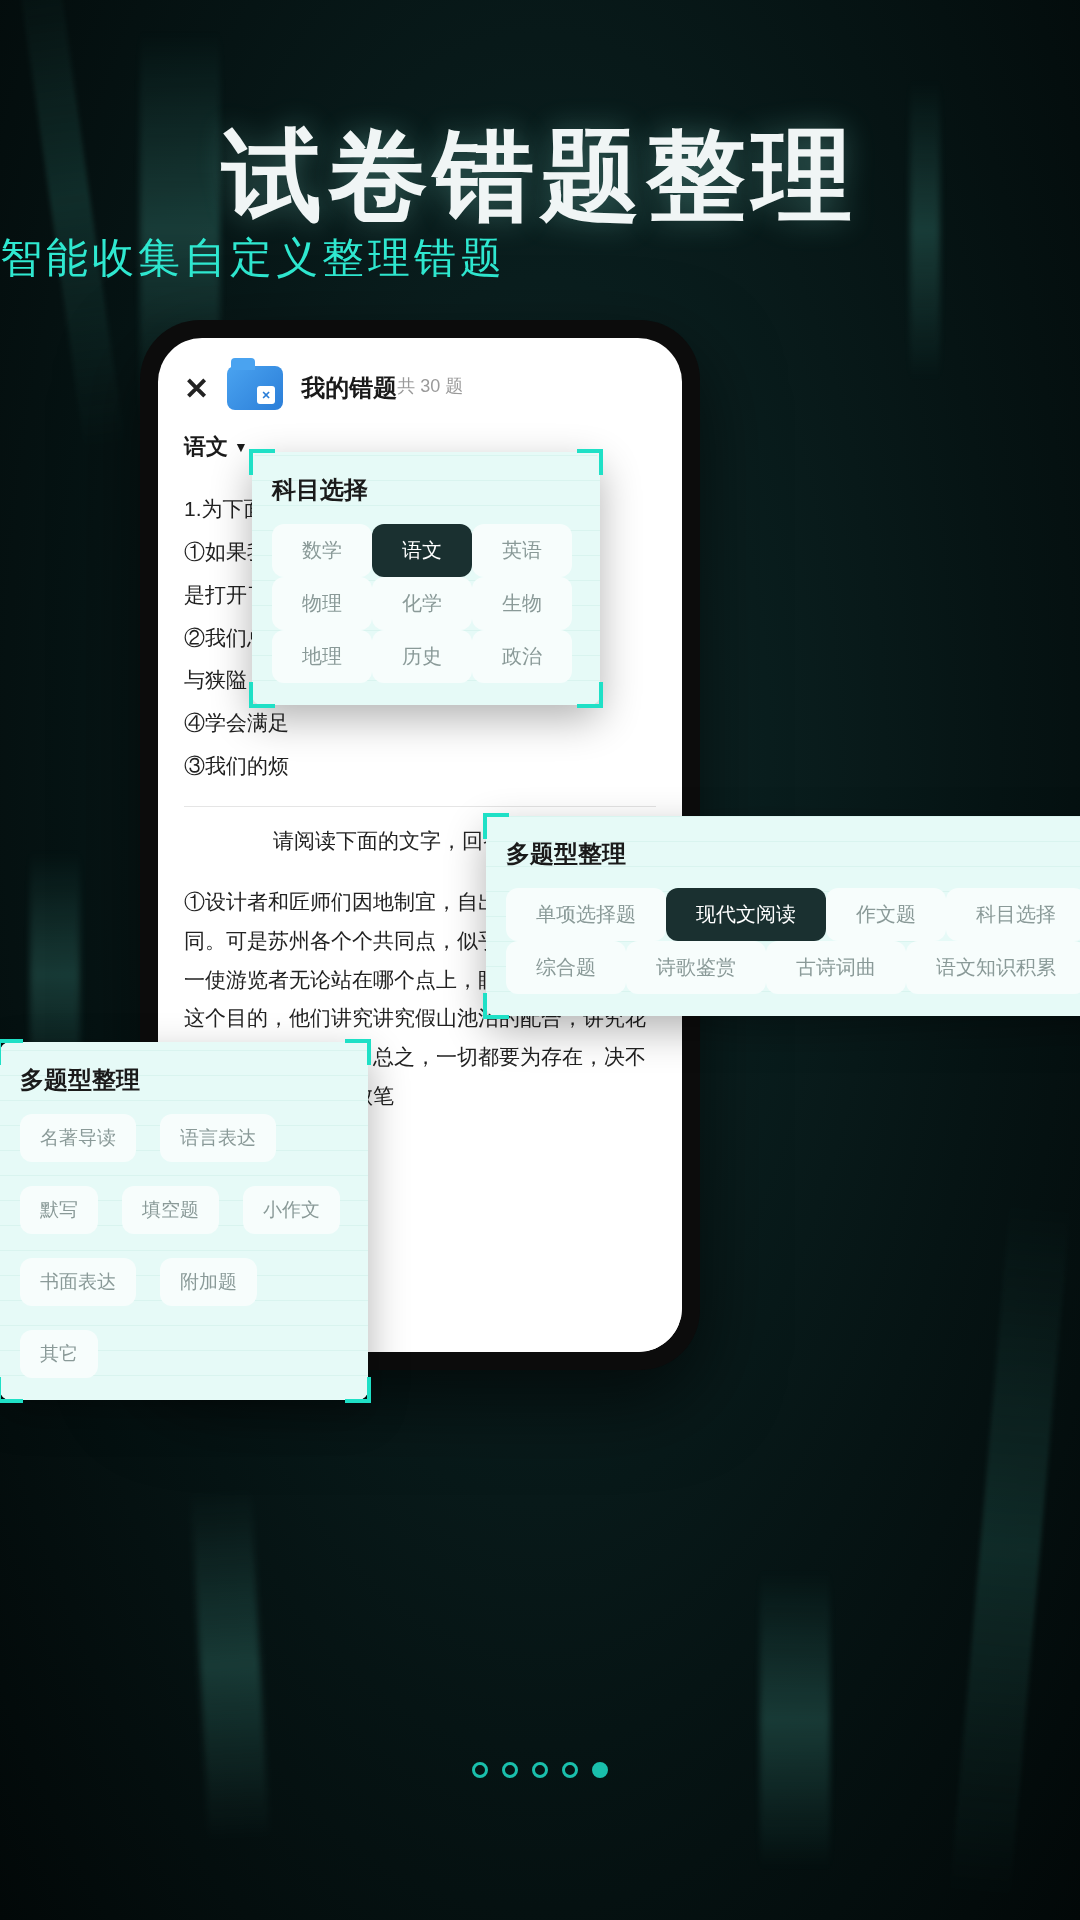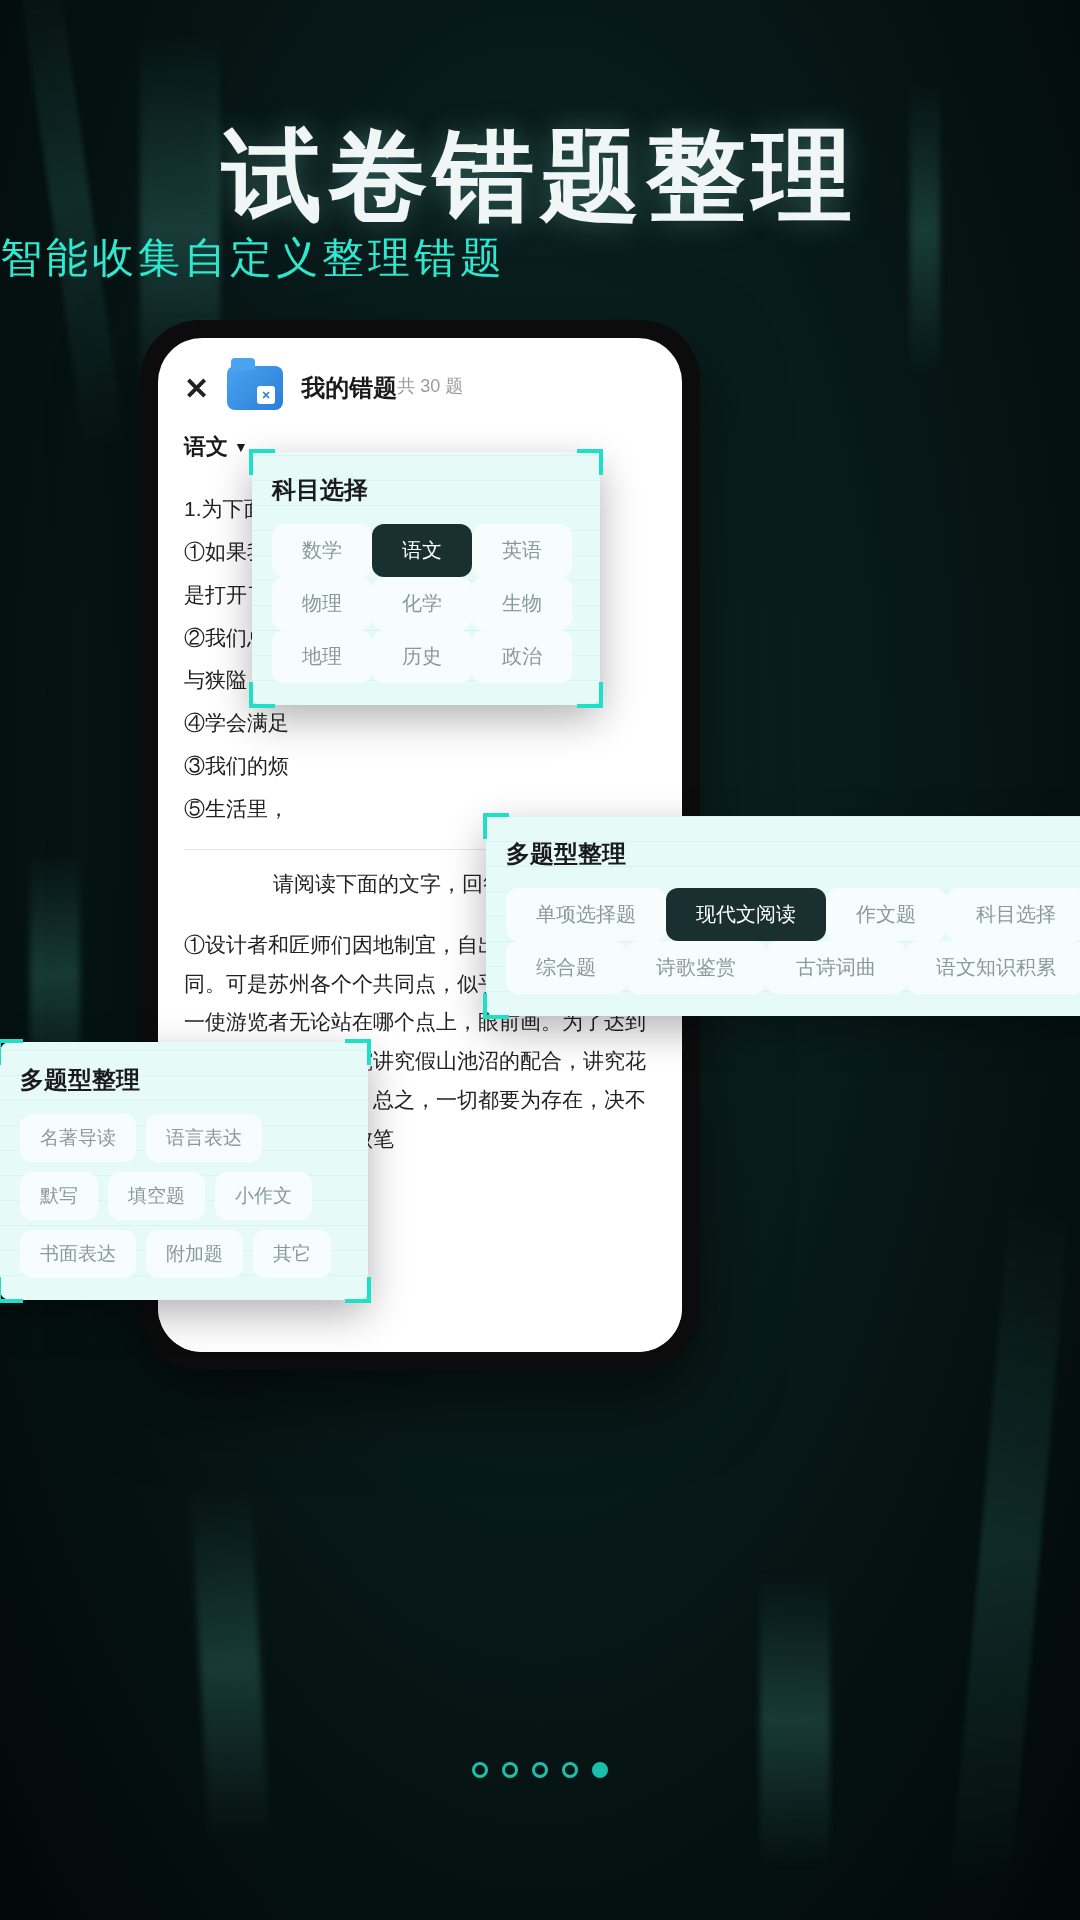--- a/index.html
+++ b/index.html
@@ -97,7 +97,6 @@
         <p>与狭隘。</p>
         <p>④学会满足</p>
         <p>③我们的烦</p>
-        <p>⑤生活里，</p>
       </div>
     <hr class="divider">
     <div class="prompt">请阅读下面的文字，回答问题。</div>

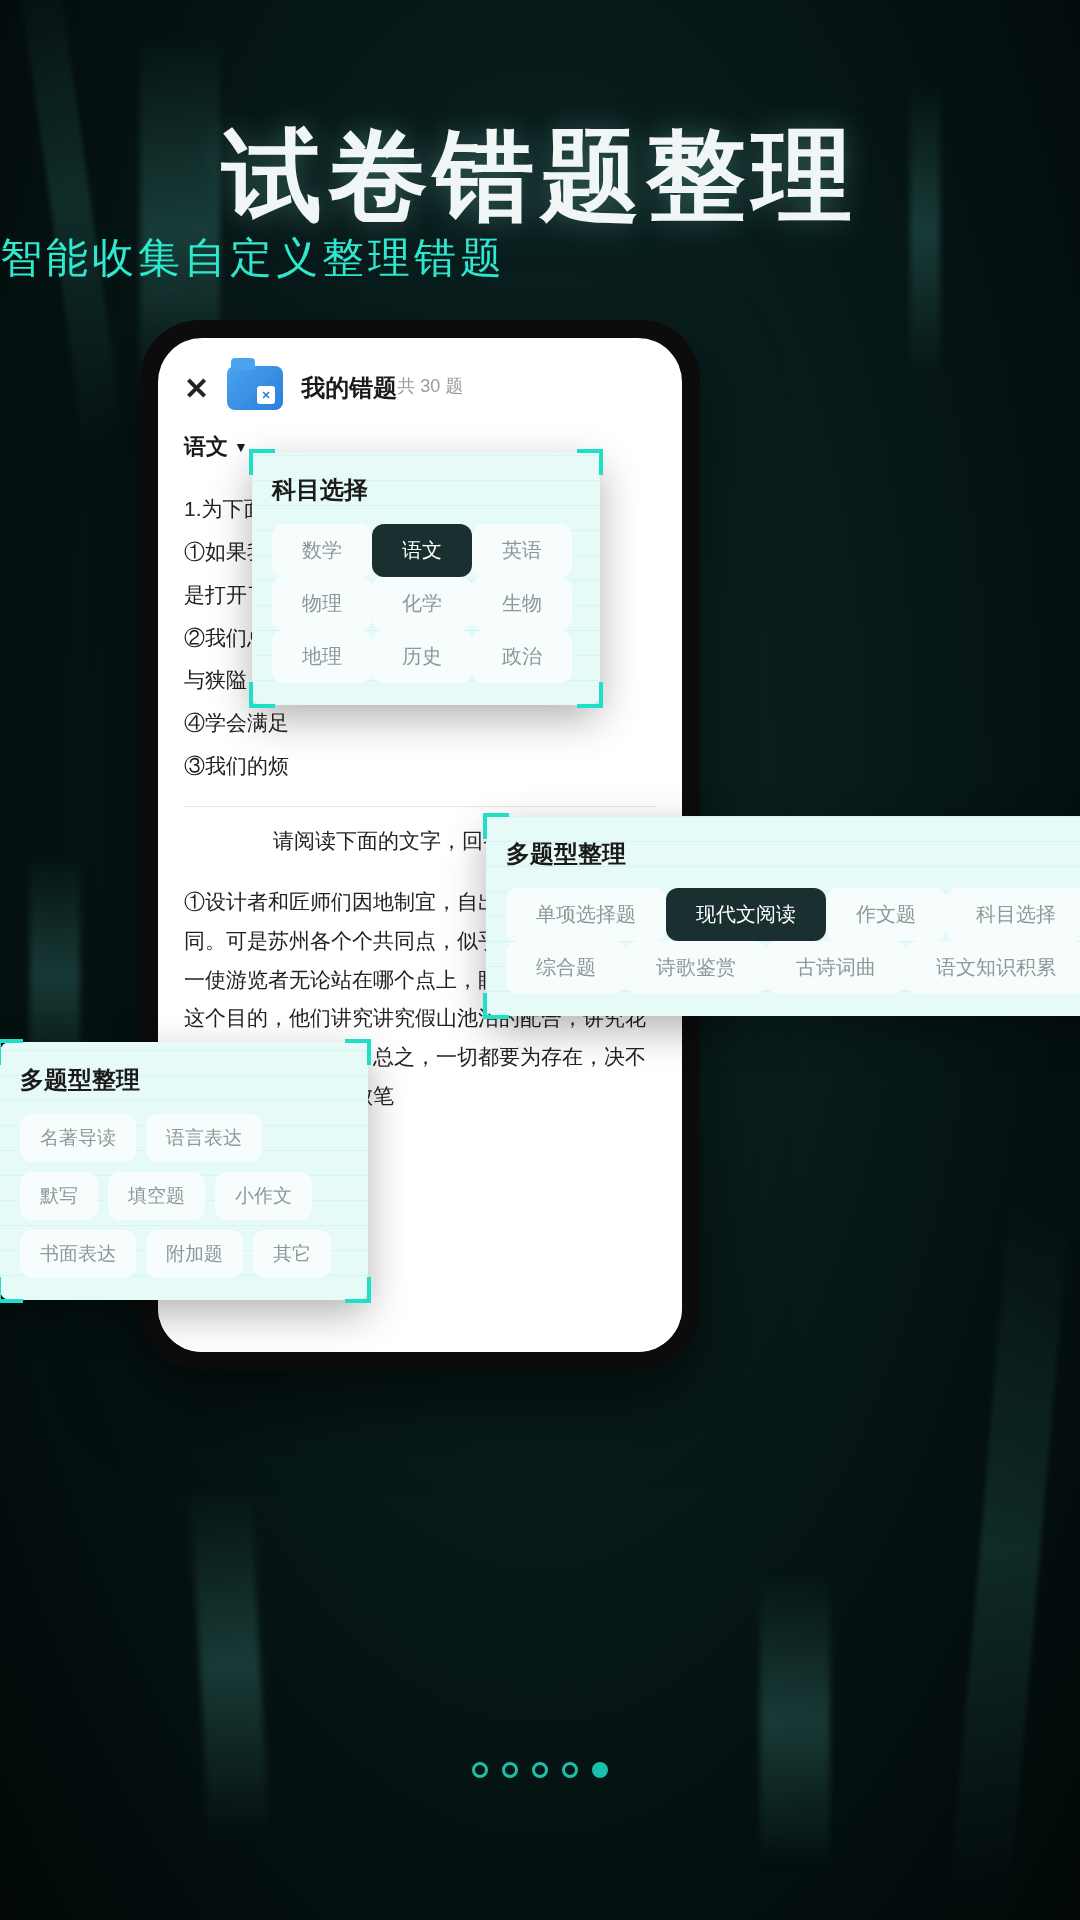--- a/index.html
+++ b/index.html
@@ -55,7 +55,7 @@
 .p-type{top:816px;left:486px;width:650px}
 .p-type2{top:1042px;left:0;width:368px}
 .p-type2 .chip{padding:11px 20px;font-size:19px;min-width:70px}
-.p-type2 .chips{gap:10px}
+.p-type2 .chips{gap:24px}
 
 .dots{position:absolute;bottom:142px;left:0;right:0;display:flex;justify-content:center;gap:14px}
 .dot{width:16px;height:16px;border-radius:50%;border:3px solid #1abfac;background:transparent}

